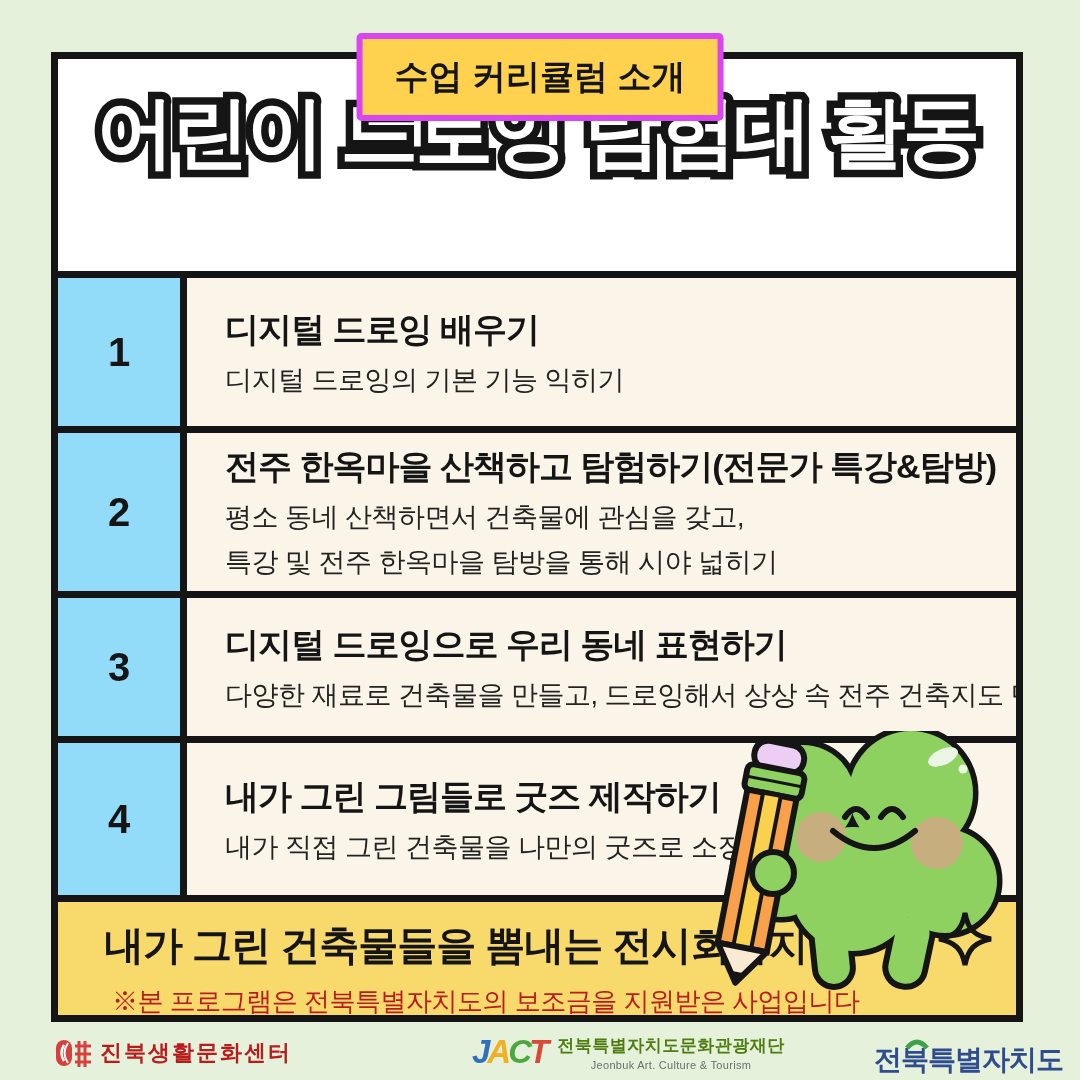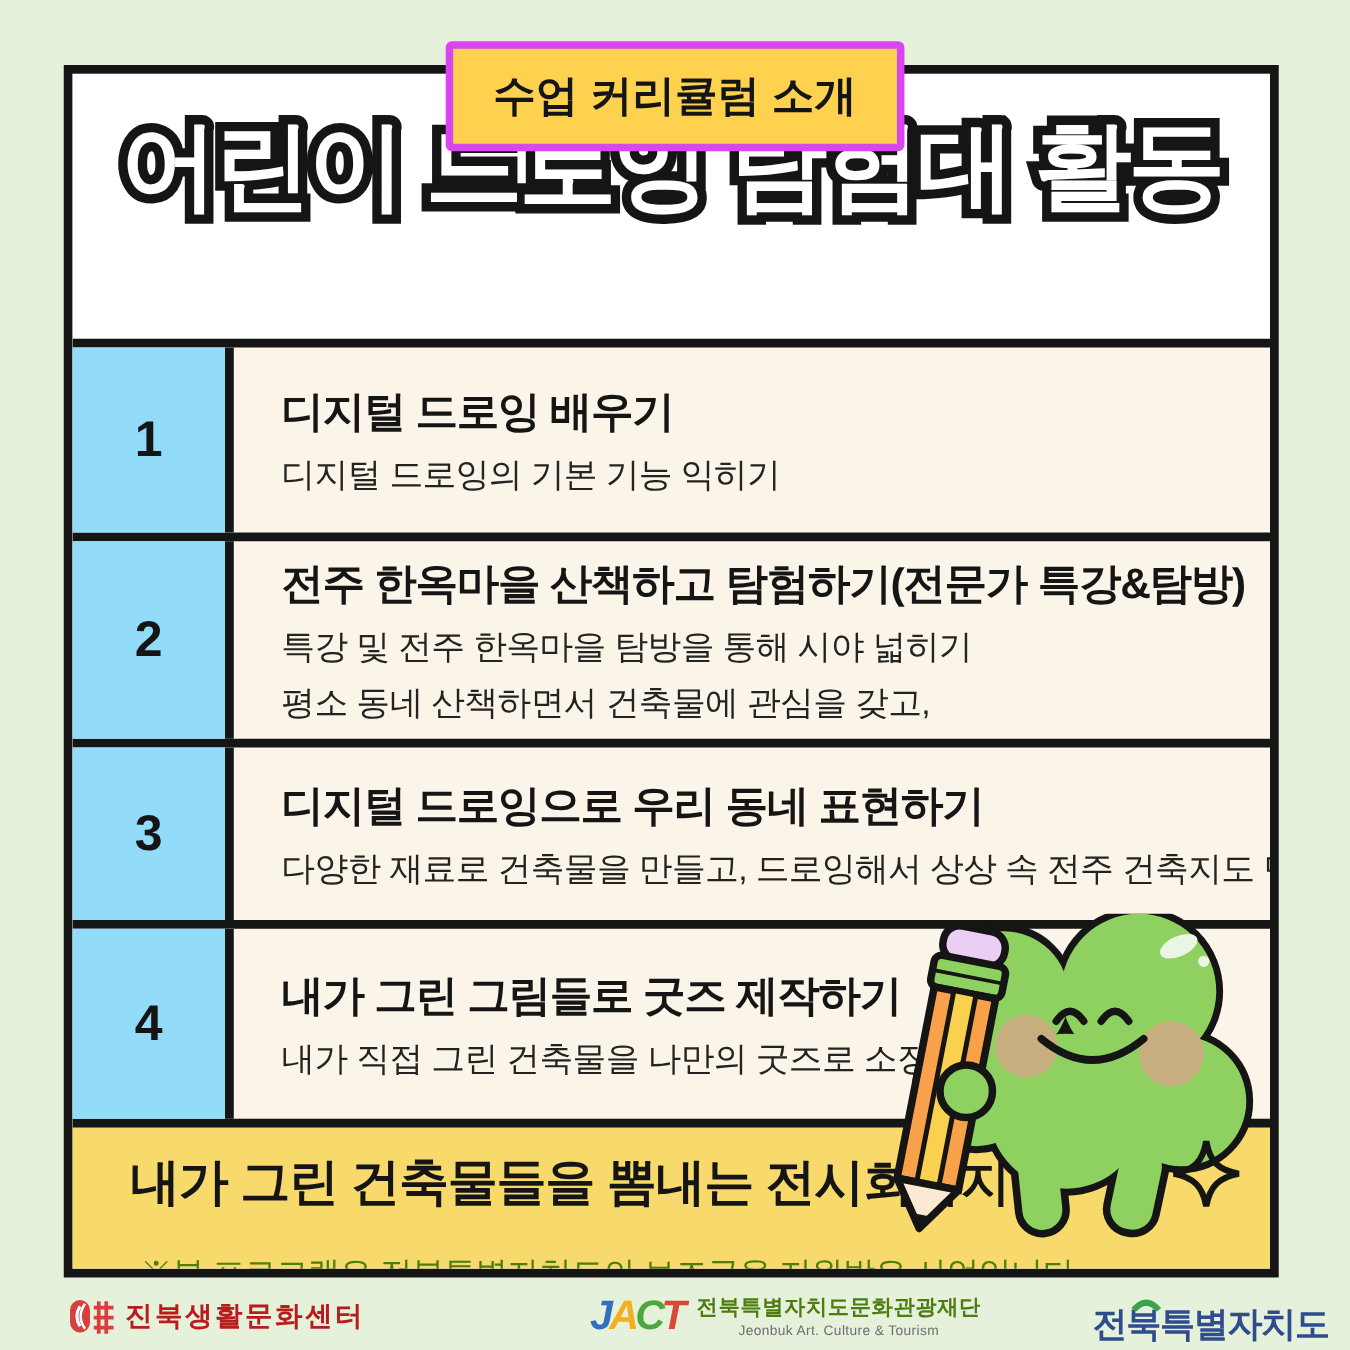--- a/index.html
+++ b/index.html
@@ -116,8 +116,8 @@
       <div class="num">2</div>
       <div class="content">
         <div class="row-title">전주 한옥마을 산책하고 탐험하기(전문가 특강&amp;탐방)</div>
+        <div class="row-sub">평소 동네 산책하면서 건축물에 관심을 갖고,</div>
         <div class="row-sub">특강 및 전주 한옥마을 탐방을 통해 시야 넓히기</div>
-        <div class="row-sub">평소 동네 산책하면서 건축물에 관심을 갖고,</div>
       </div>
     </div>
 

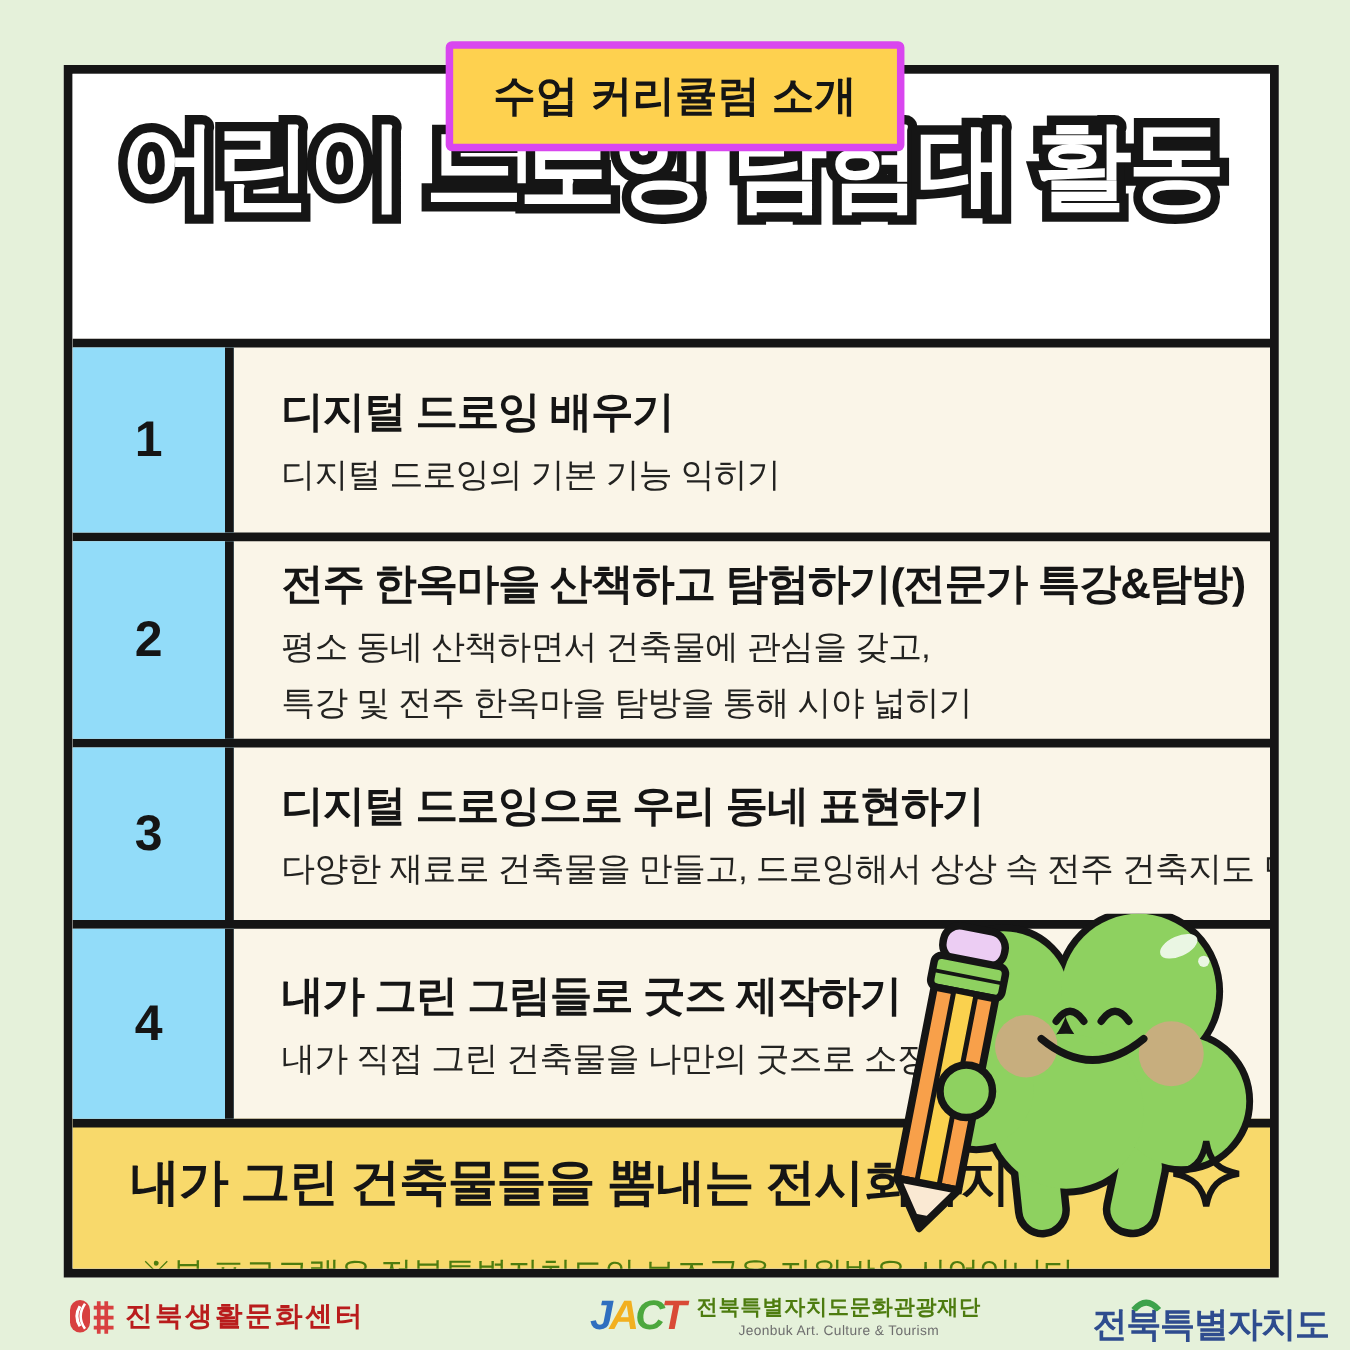--- a/index.html
+++ b/index.html
@@ -67,7 +67,7 @@
     padding: 16px 0 0 46px;
   }
   .banner-headline { font-size: 40px; font-weight: 900; color: #151515; letter-spacing: -1px; }
-  .banner-disclaimer { margin-top: 28px; padding-left: 8px; font-size: 26px; font-weight: 500; color: #4d7c0f; letter-spacing: -0.5px; }
+  .banner-disclaimer { margin-top: 11px; padding-left: 8px; font-size: 26px; font-weight: 500; color: #b91c1c; letter-spacing: -0.5px; }
 
   
   .mascot { position: absolute; left: 635px; top: 672px; width: 330px; height: 285px; z-index: 3; }

